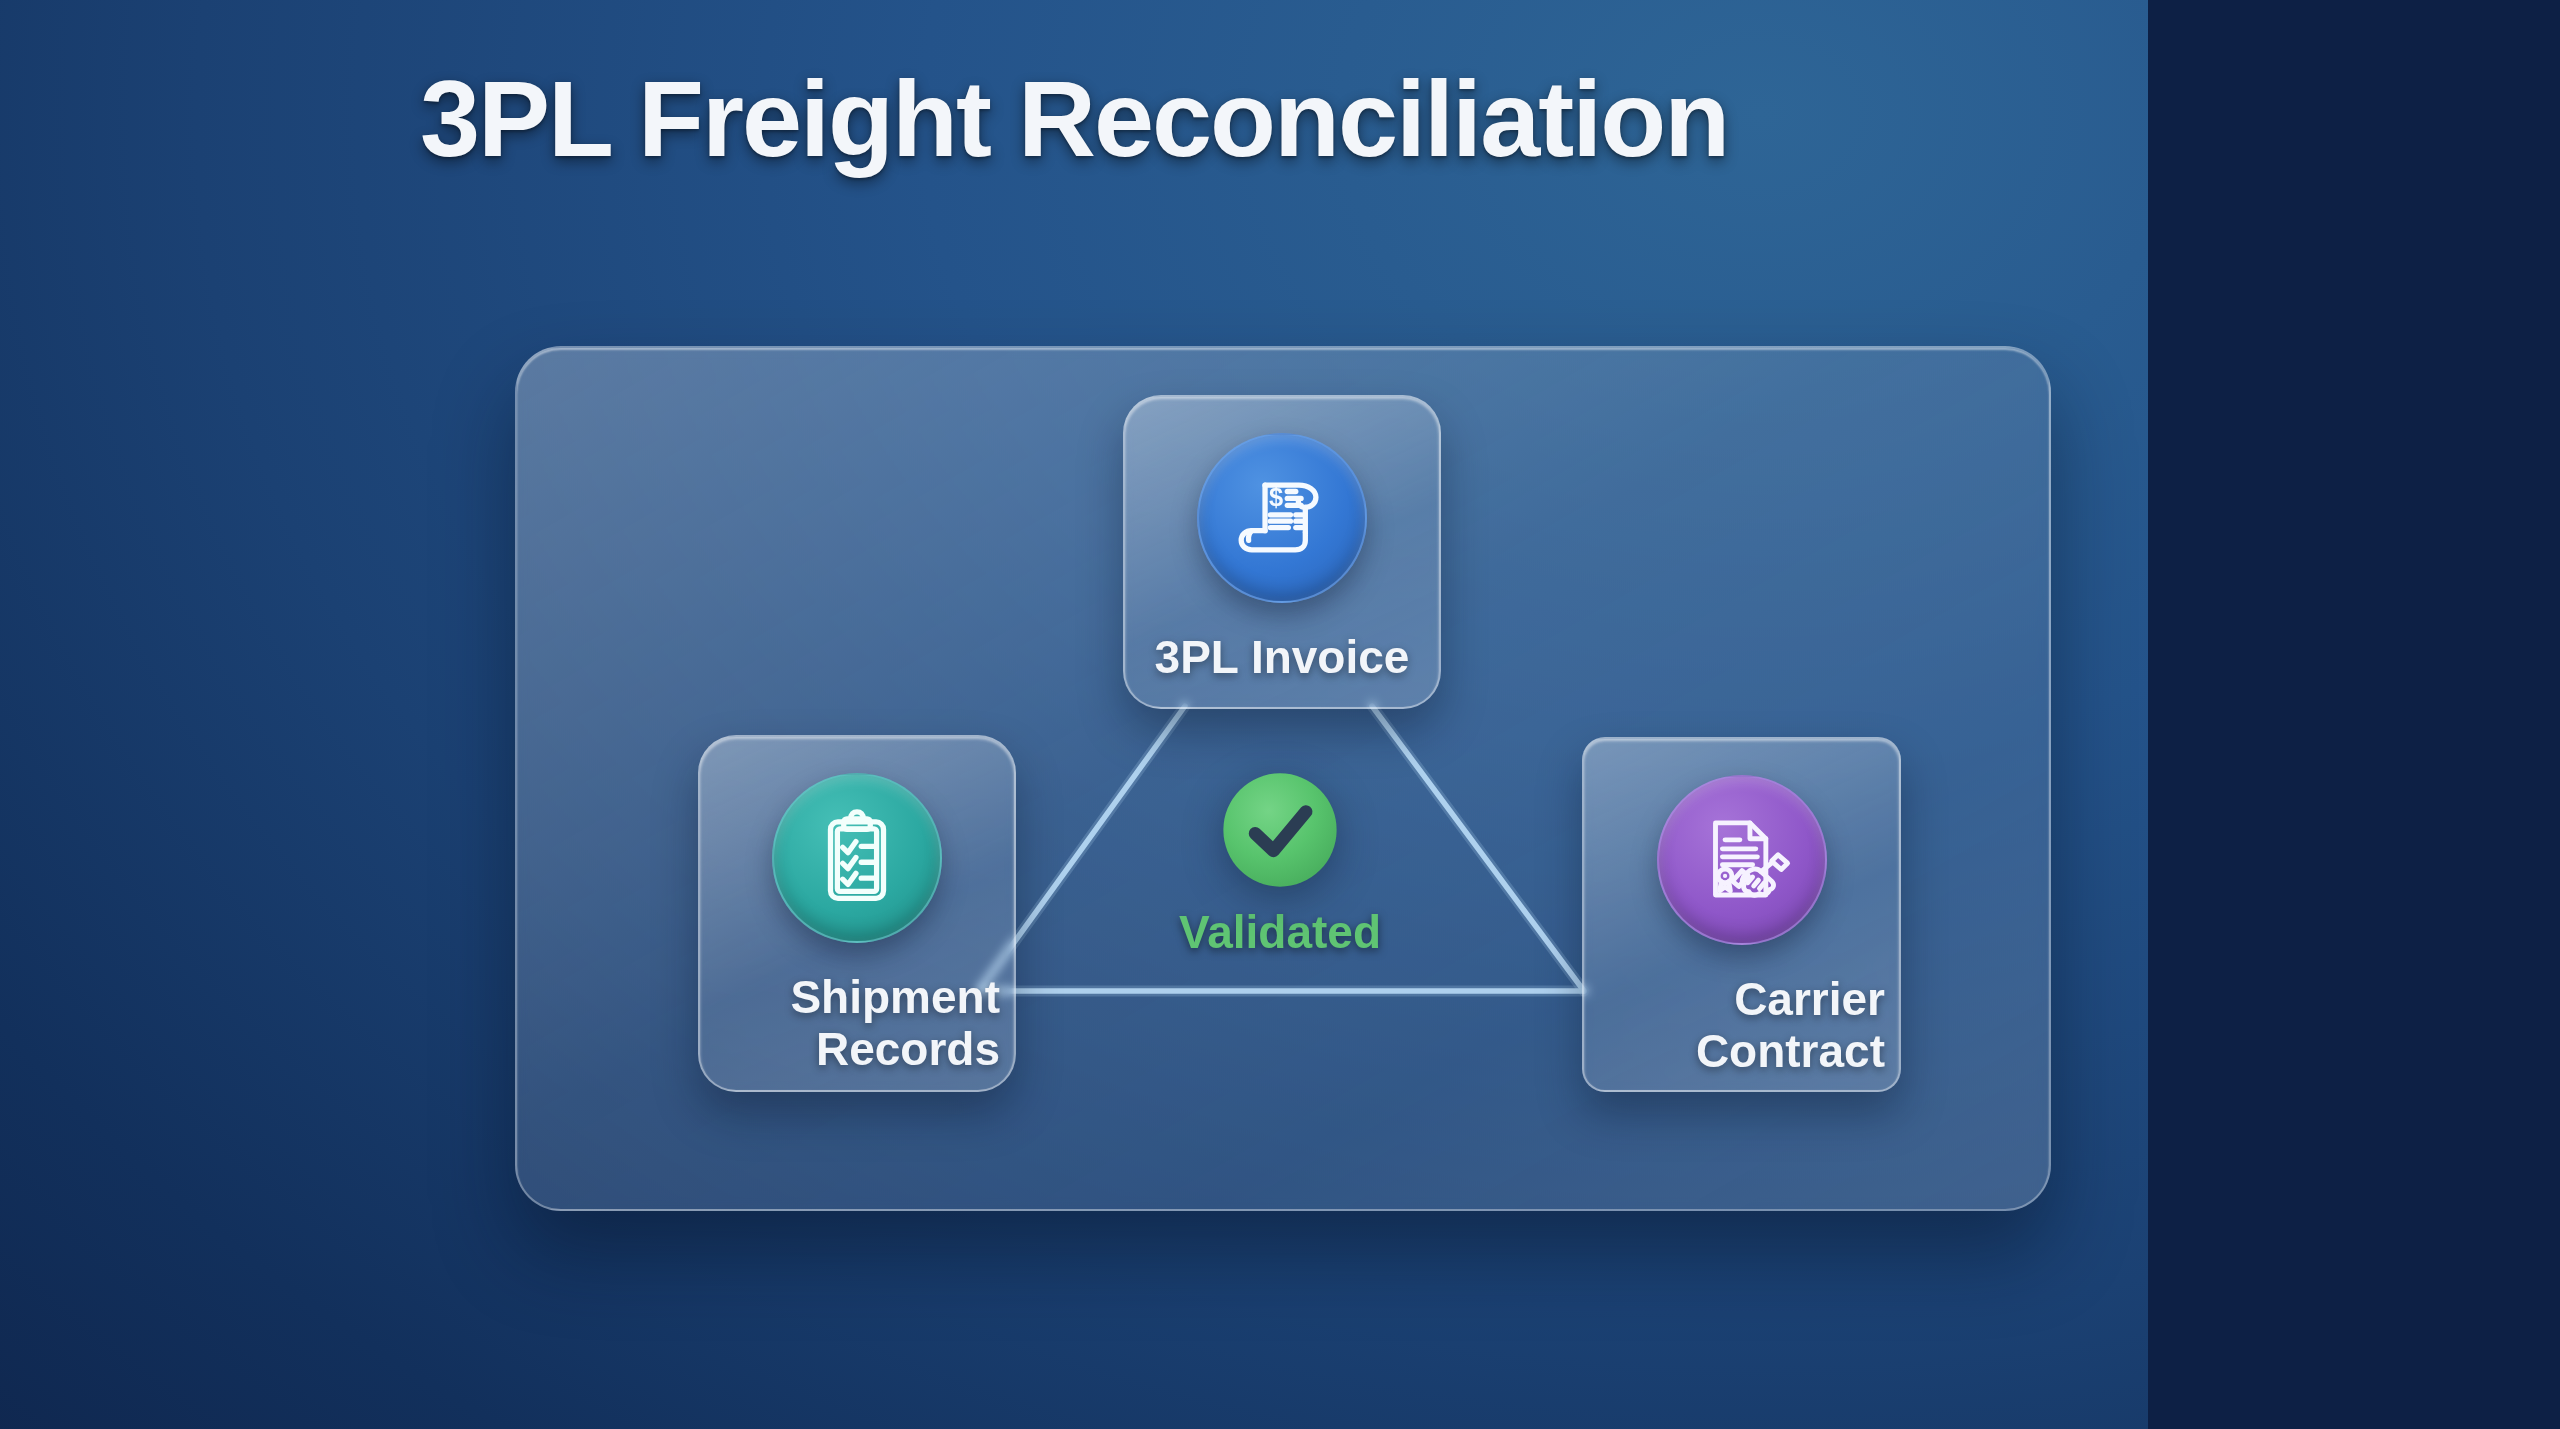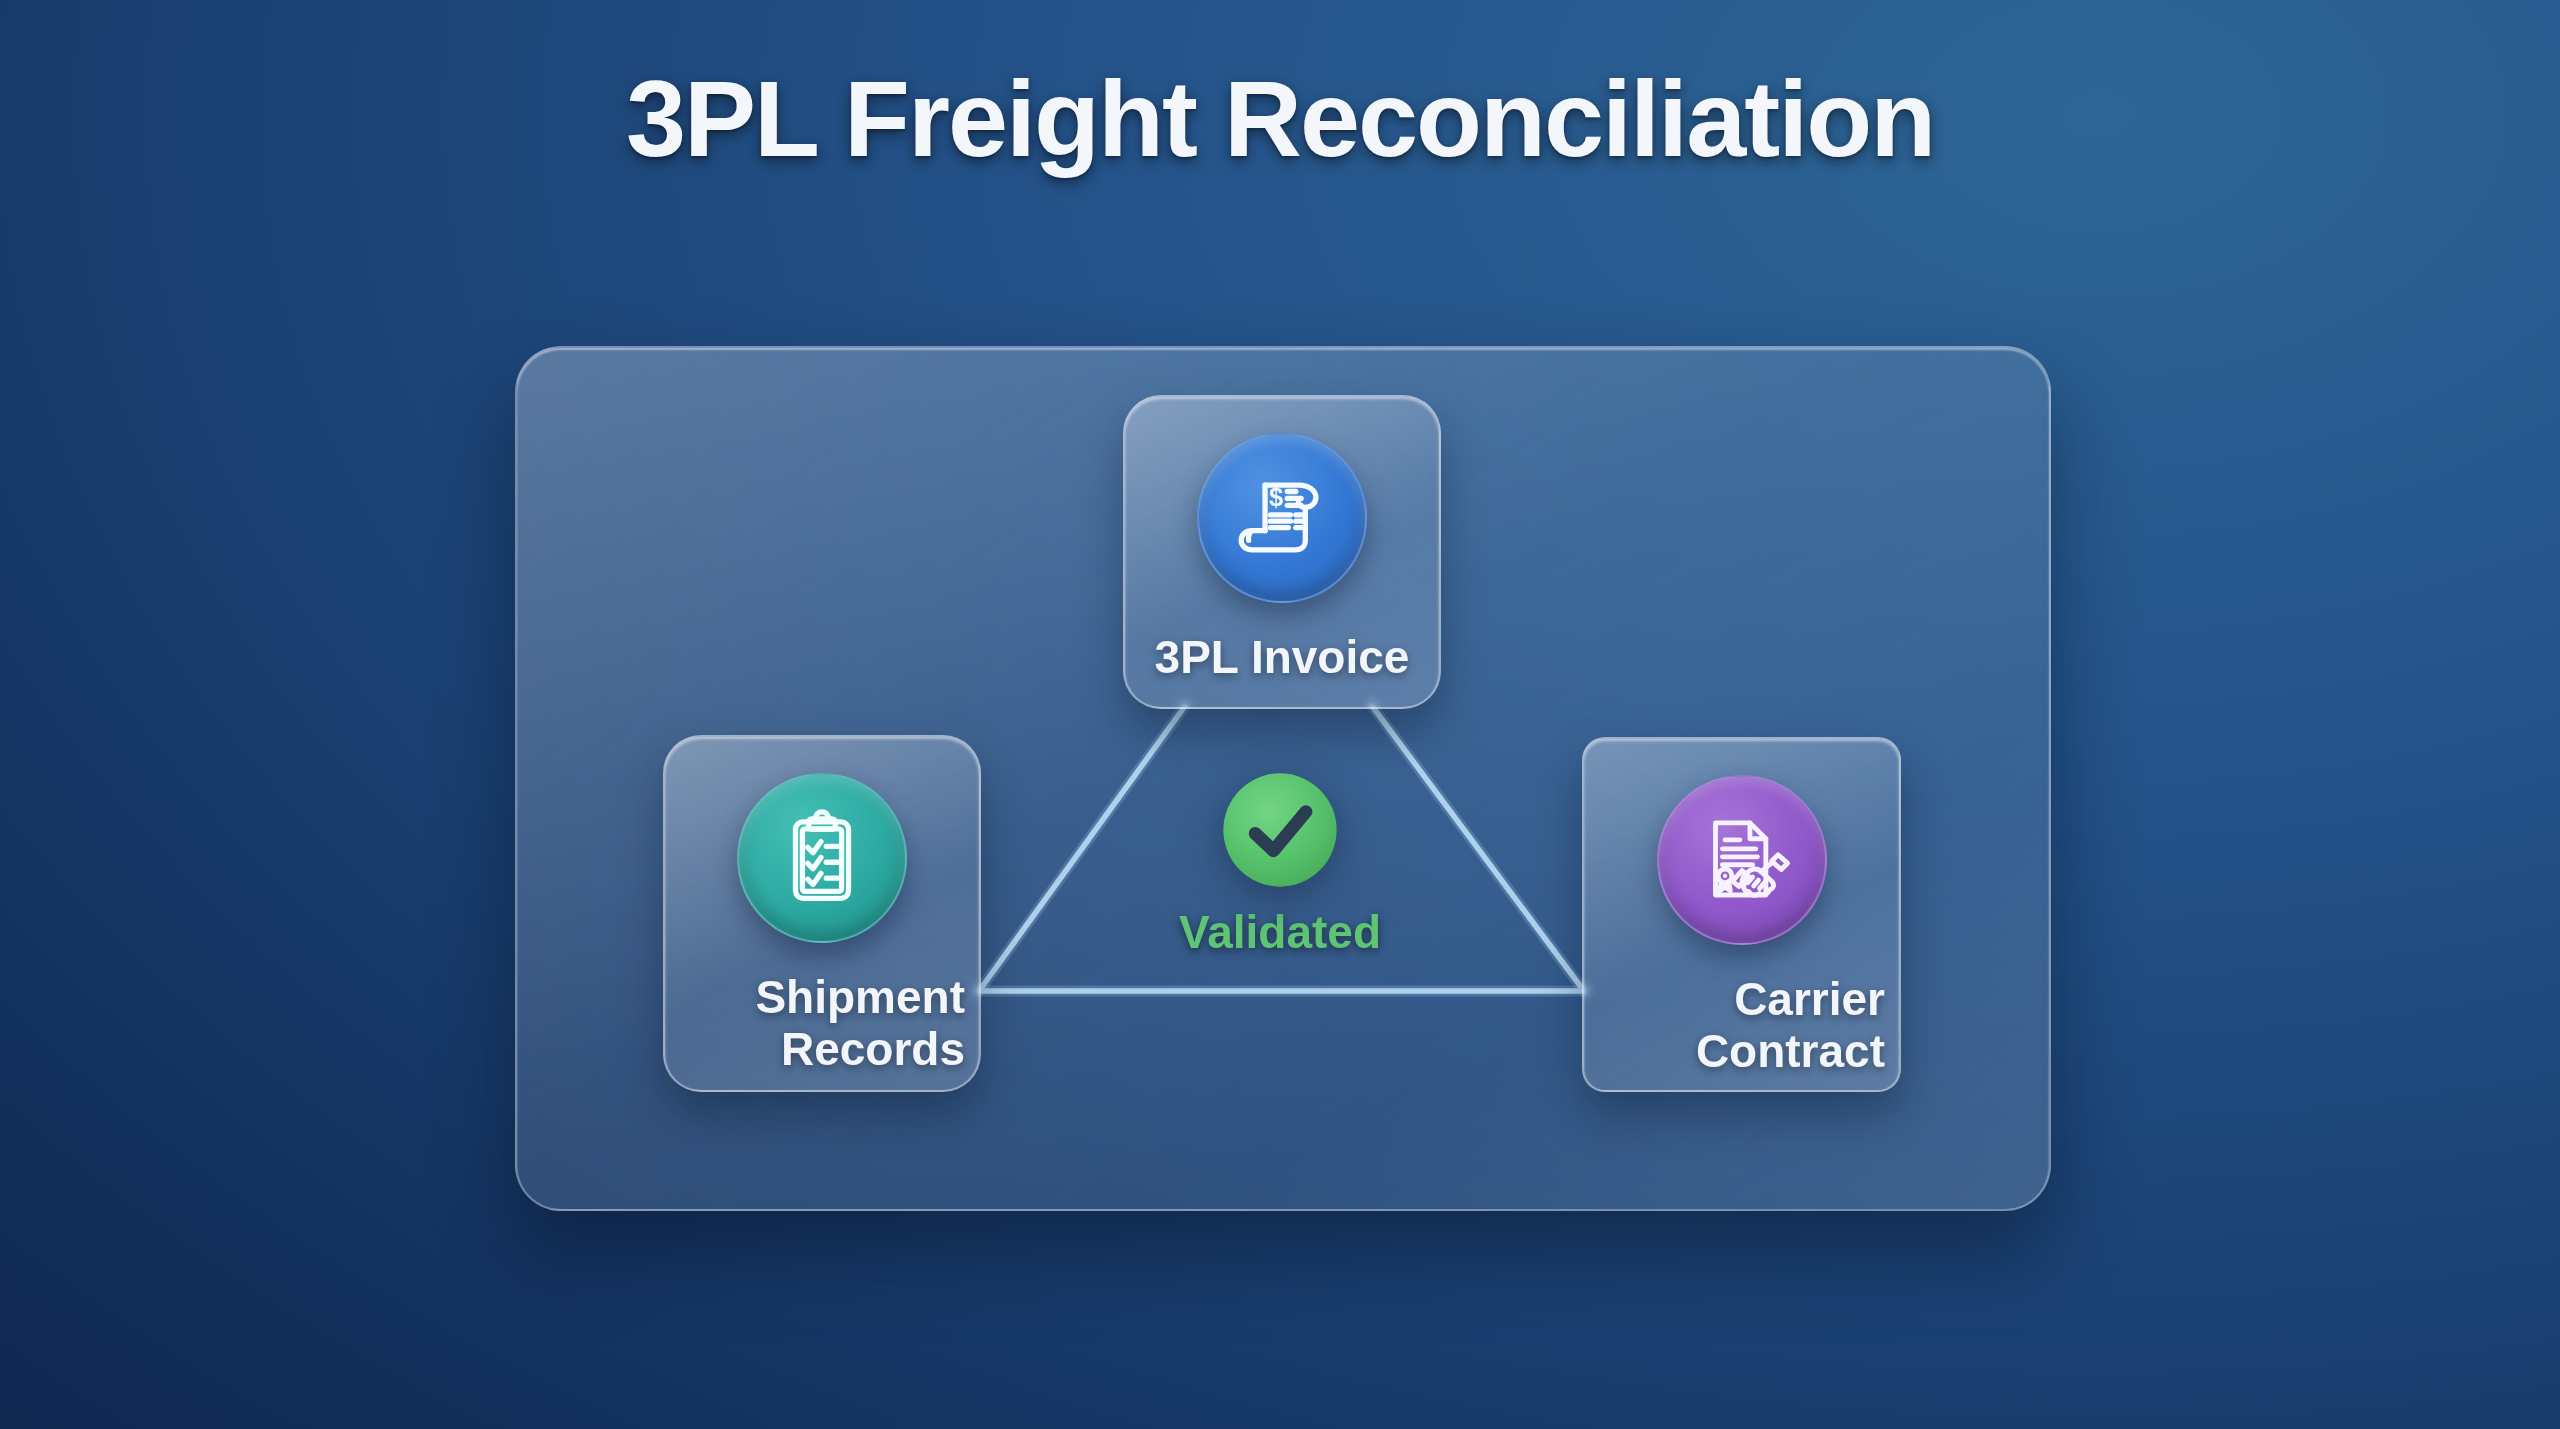--- a/index.html
+++ b/index.html
@@ -5,7 +5,7 @@
   html,body{margin:0;padding:0;background:#0d2045;}
   #stage{
     position:relative;
-    width:2560px;height:1429px;
+    width:2148px;height:1429px;
     overflow:hidden;
     font-family:"Liberation Sans","DejaVu Sans",sans-serif;
     background:

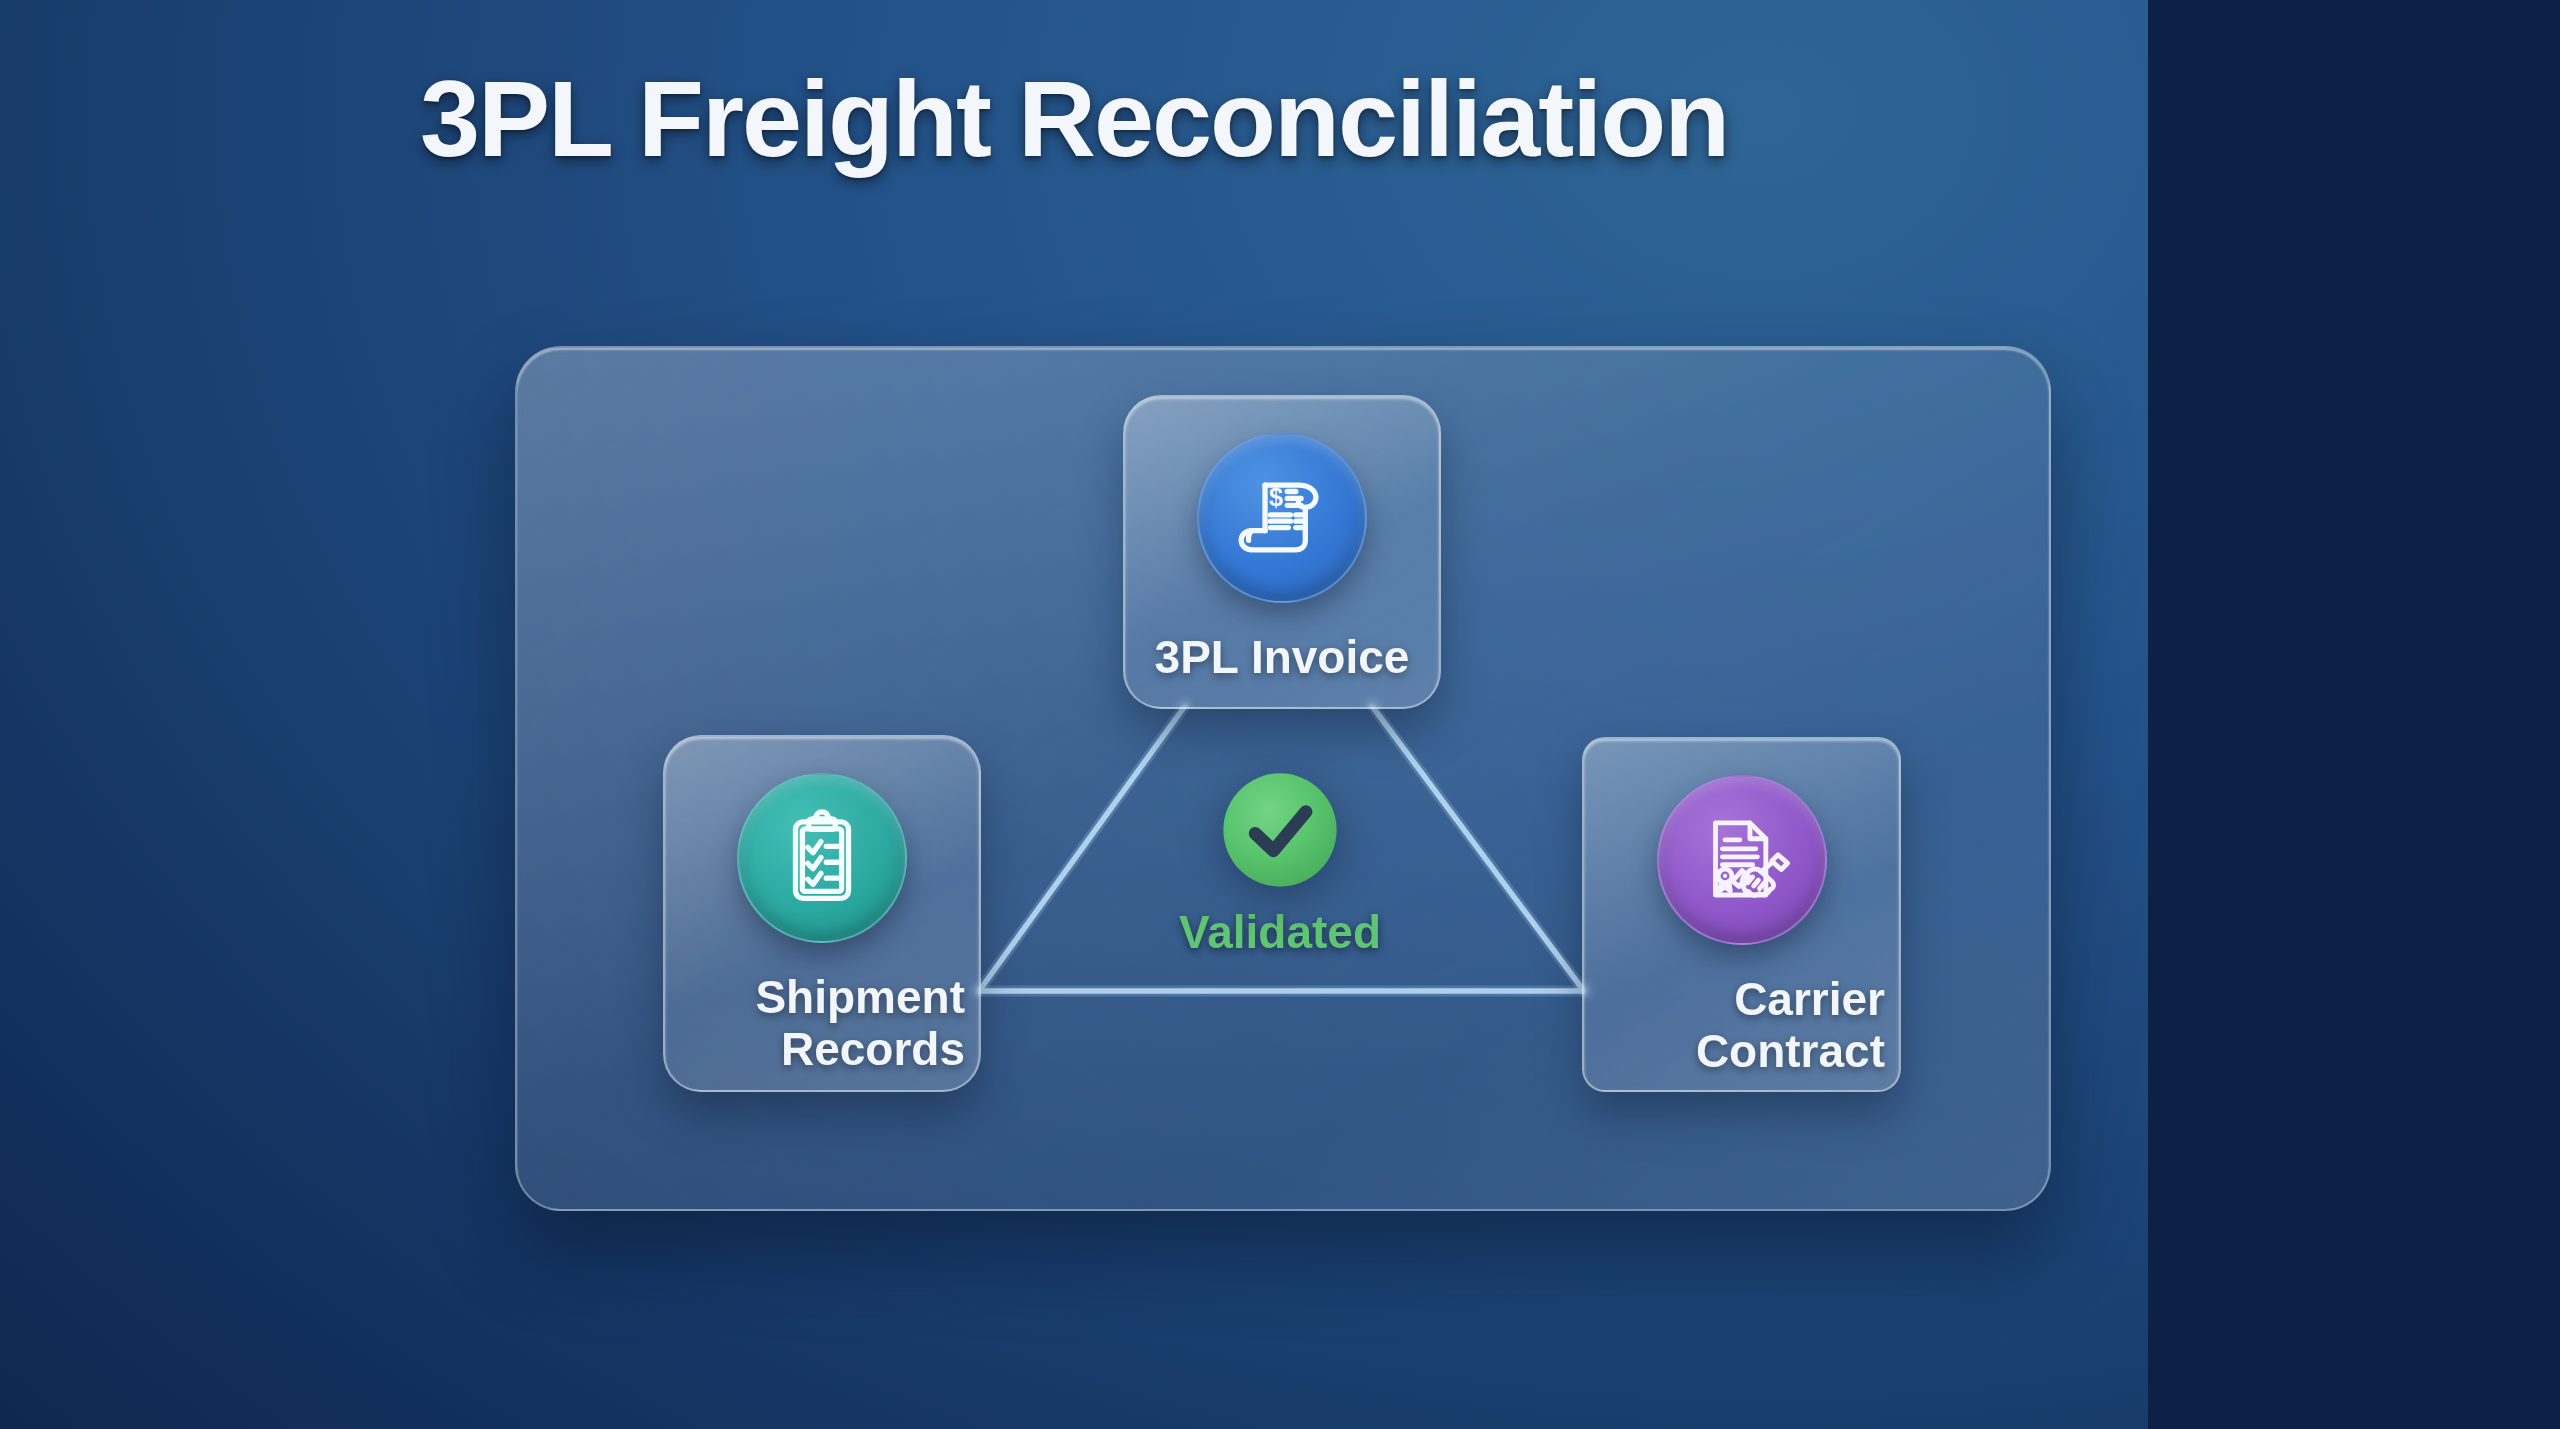--- a/index.html
+++ b/index.html
@@ -54,7 +54,7 @@
     backdrop-filter:blur(5px);
   }
   .card.invoice {left:1123px;top:395px;width:314px;height:310px;}
-  .card.shipment{left:663px; top:735px;width:314px;height:353px;}
+  .card.shipment{left:698px; top:735px;width:314px;height:353px;}
   .card.contract{left:1582px;top:737px;width:315px;height:351px;border-radius:23px;}
   .badge{
     width:166px;height:166px;border-radius:50%;margin-top:36px;

